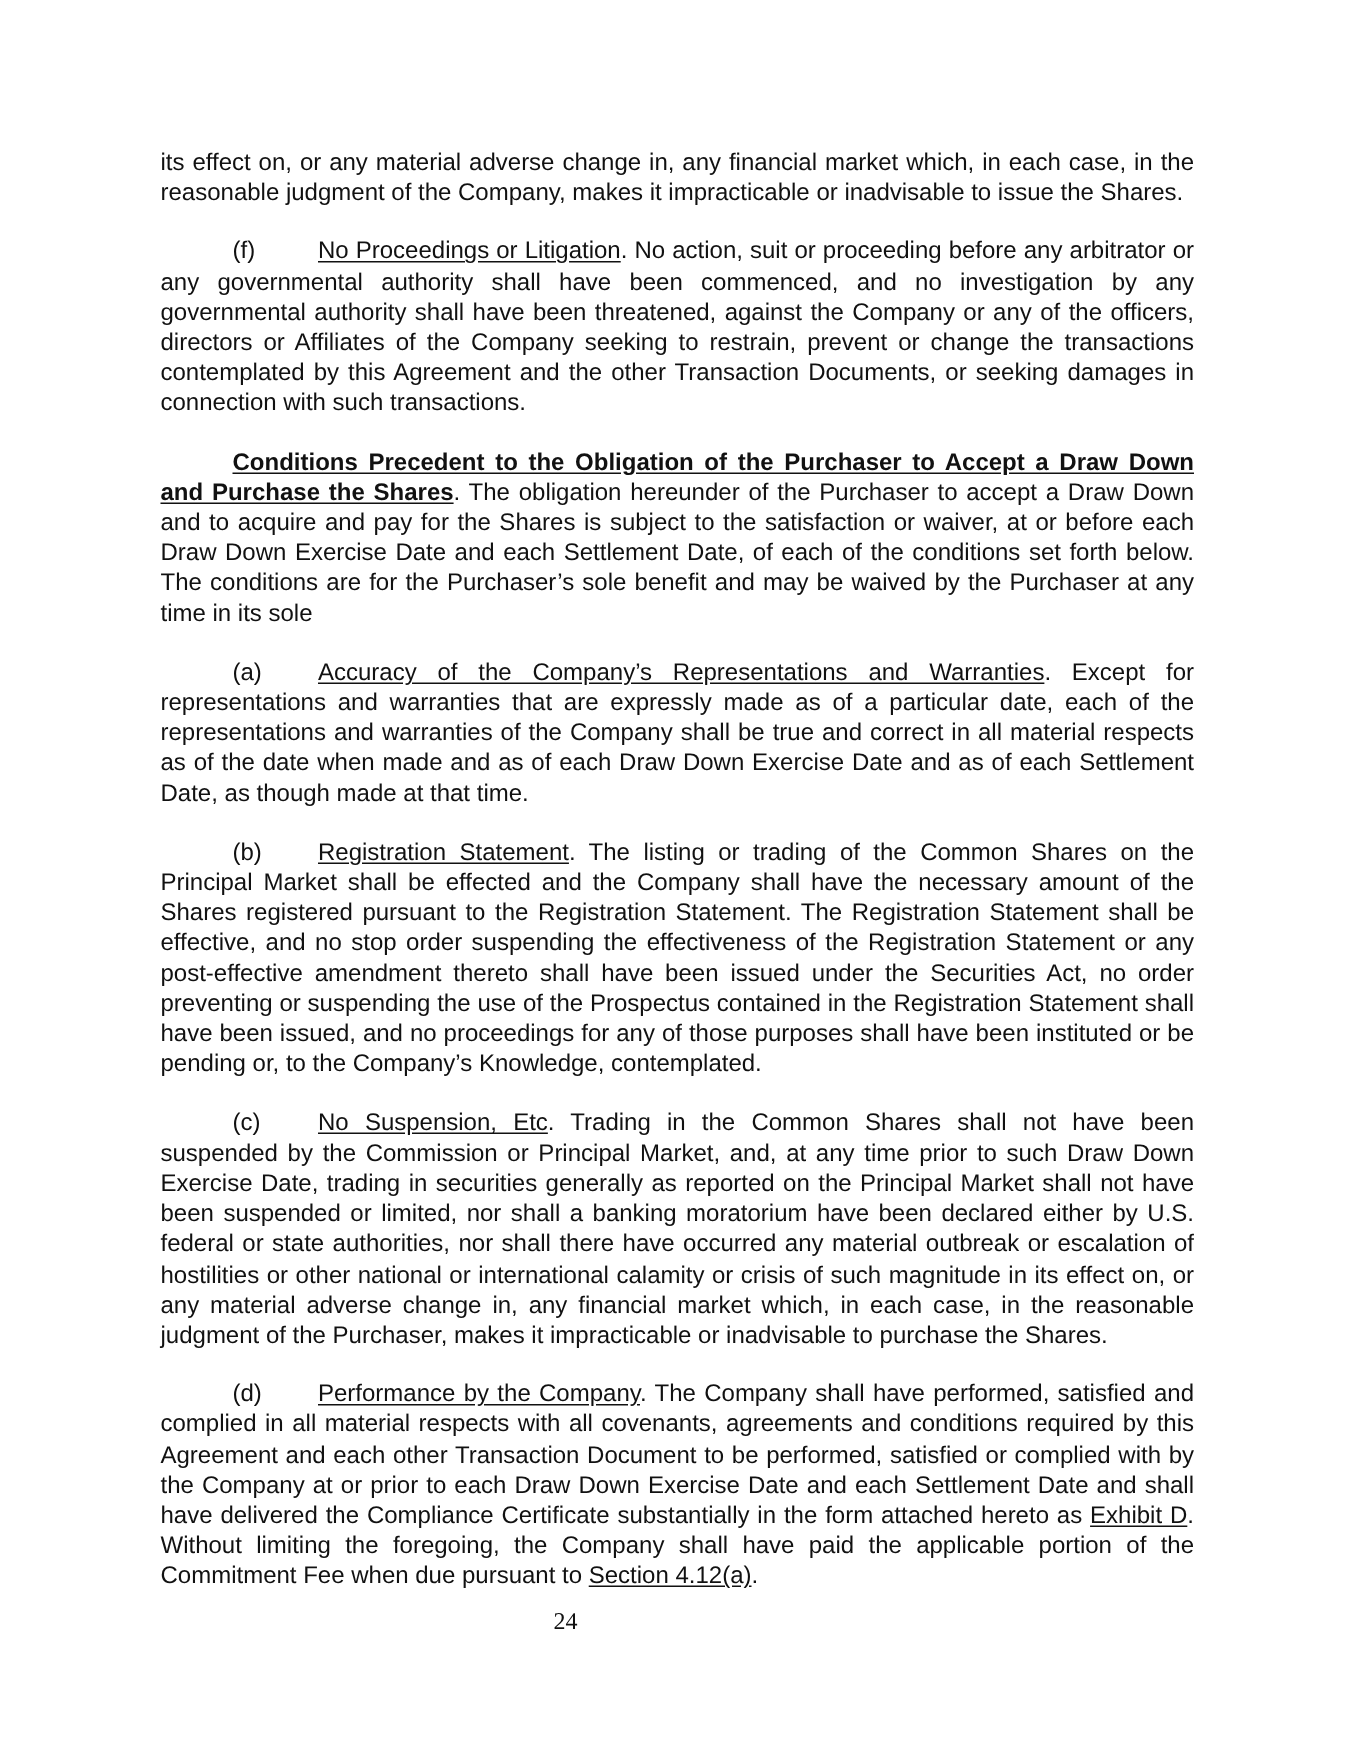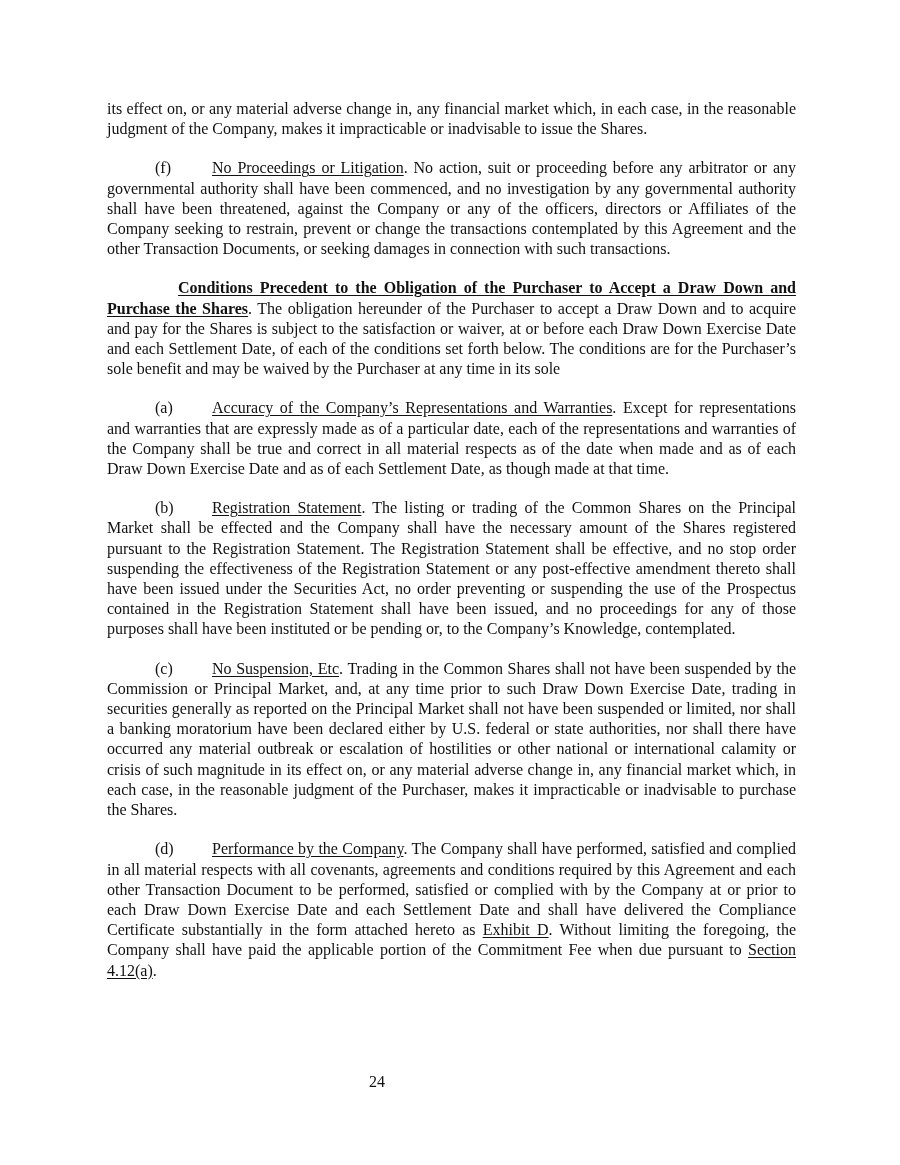--- a/index.html
+++ b/index.html
@@ -6,7 +6,7 @@
     body { width: 900px; height: 1165px; position: relative; overflow: hidden; }
     .page {
       position: absolute; left: 107px; top: 99px; width: 689px;
-      font-family: Liberation Serif, serif;
+      font-family: Liberation Sans, sans-serif;
       font-size: 16px; line-height: 20.2px; color: #111;
     }
     .para { margin: 0 0 19px 0; text-align: justify; }

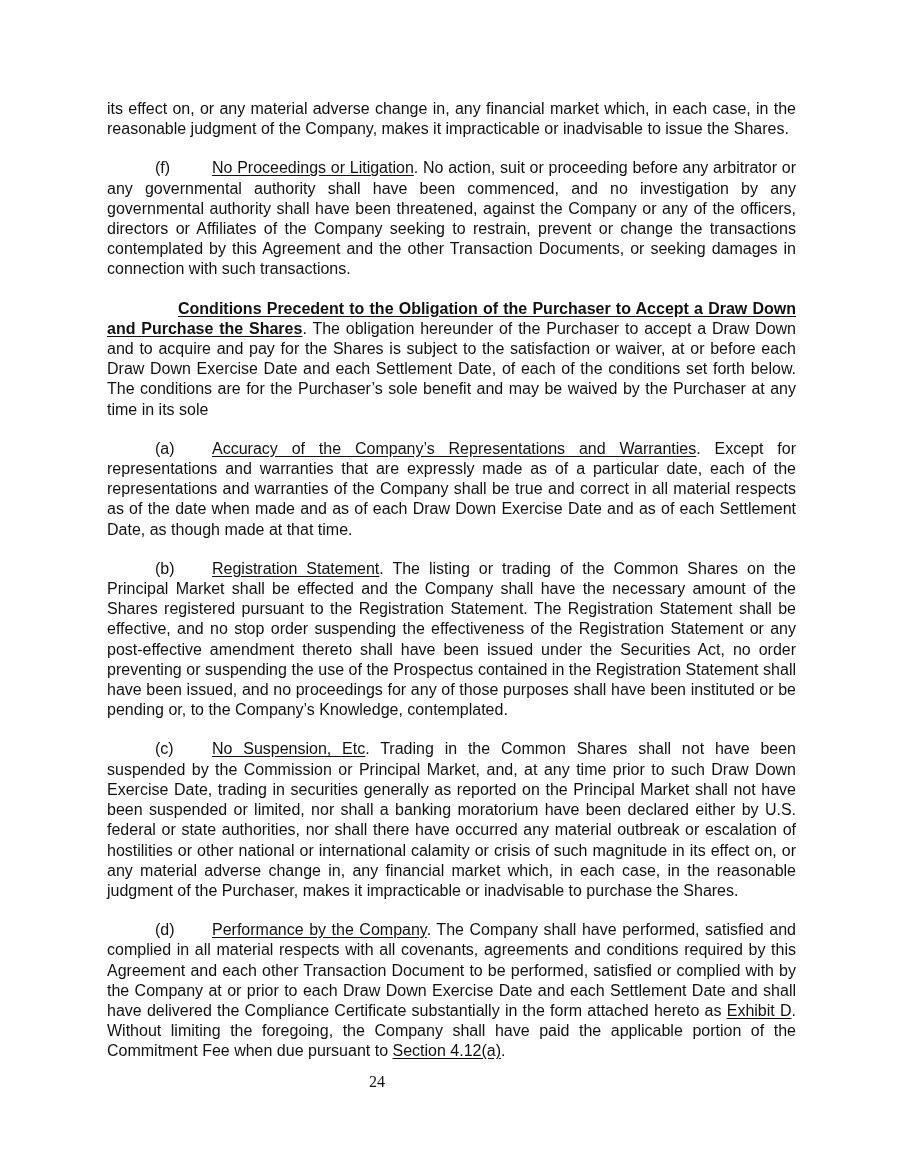--- a/index.html
+++ b/index.html
@@ -14,7 +14,7 @@
     .indent { display: inline-block; width: 48px; }
     .label { display: inline-block; width: 57px; }
     .u { text-decoration: underline; text-underline-offset: 2px; }
-    .b { font-weight: bold; margin-left: 23px; }
+    .b { font-weight: bold; }
     .disc { display: block; margin-top: 4px; }
     .page-num {
       position: absolute; left: 0; width: 754px; top: 1073px; text-align: center;

